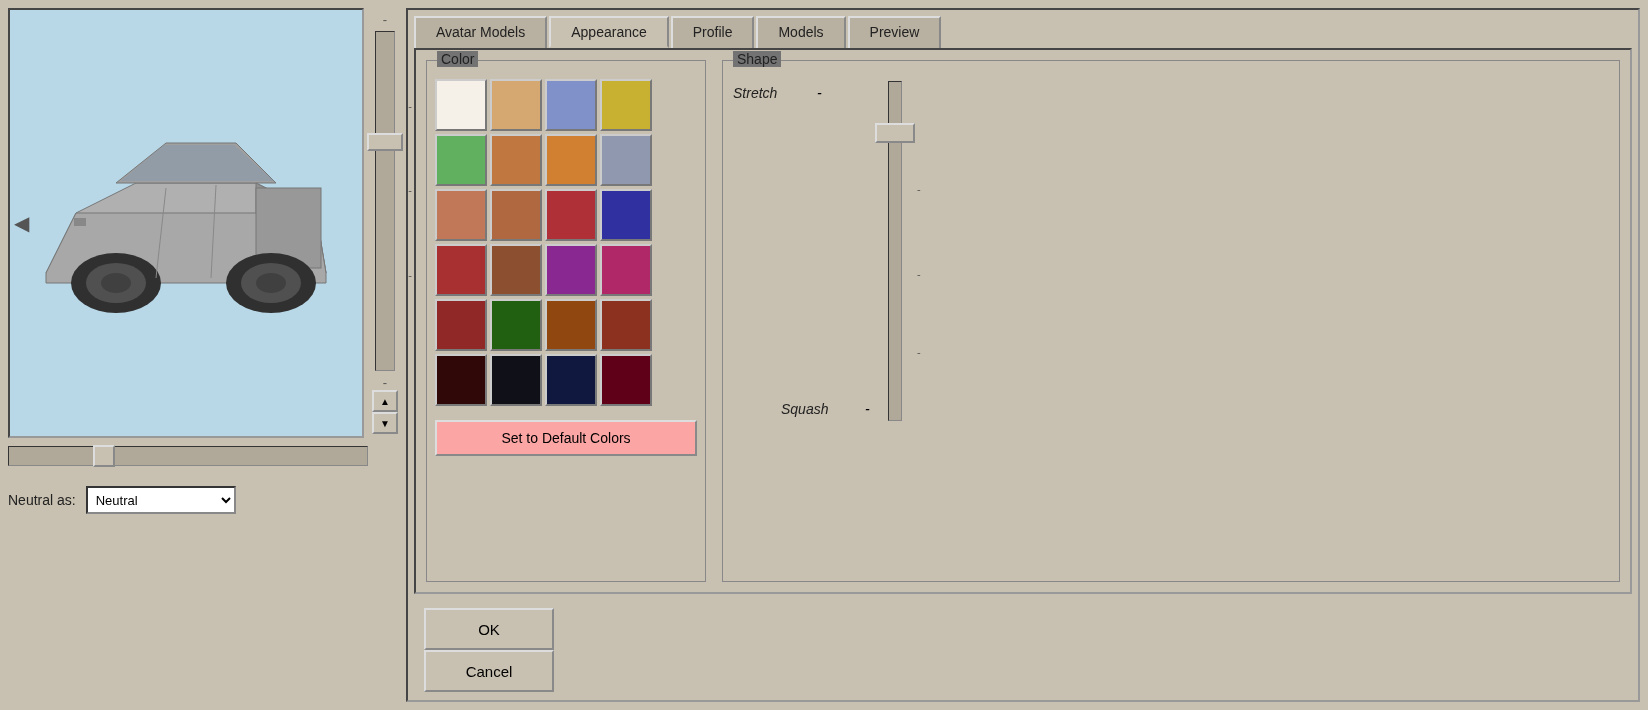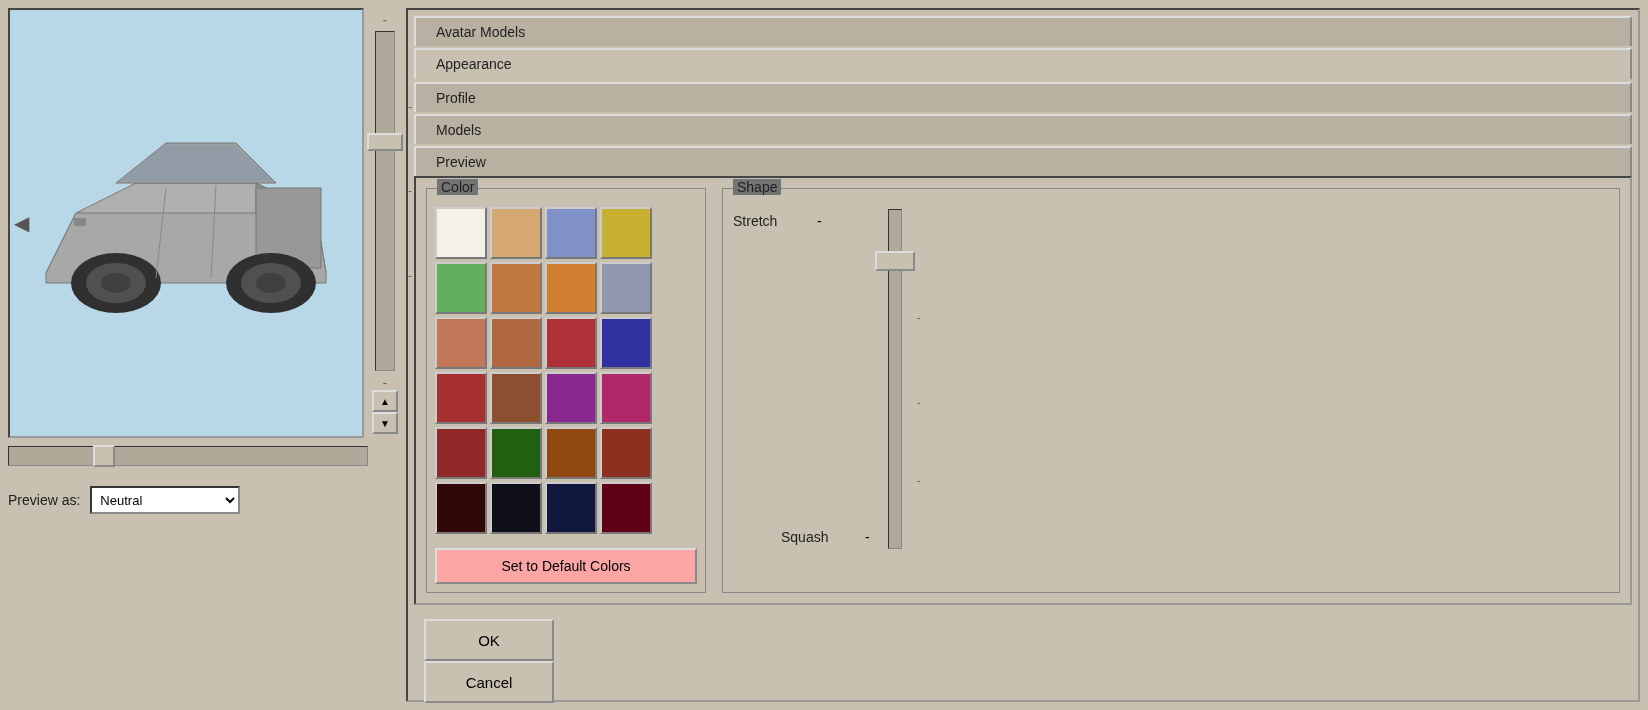--- a/index.html
+++ b/index.html
@@ -133,7 +133,7 @@
     
     .tabs {
       display: flex;
-      flex-direction: column;
+      flex-direction: row;
       padding: 6px 6px 0 6px;
       gap: 2px;
       background: #c8c0b0;

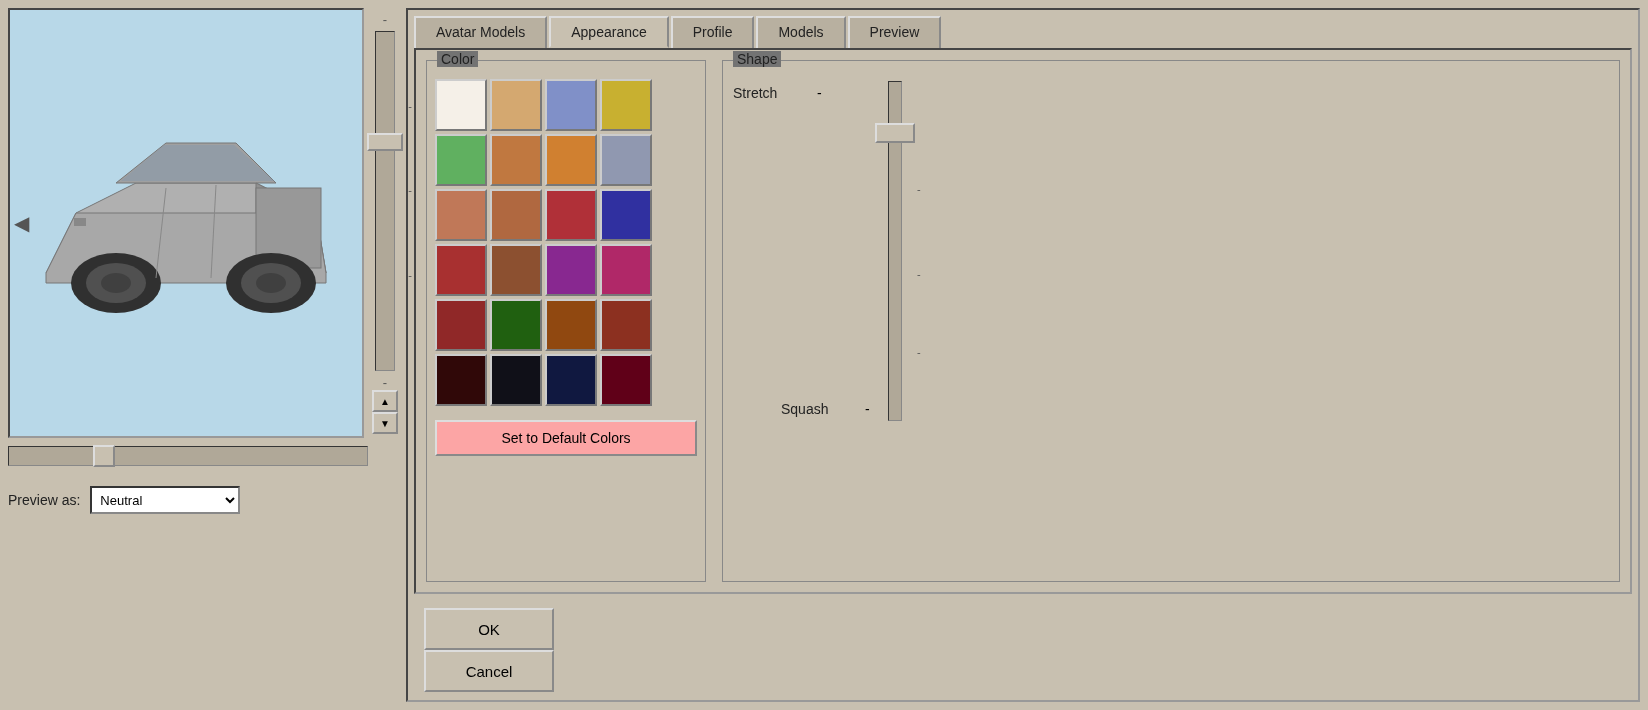--- a/index.html
+++ b/index.html
@@ -408,7 +408,7 @@
       <div class="shape-section">
         <span class="section-legend">Shape</span>
         <div class="shape-container">
-          <div style="display:flex;flex-direction:column;justify-content:space-between;height:340px;padding:4px 0;">
+          <div style="display:flex;flex-direction:column;justify-content:space-between;height:340px;padding:4px 0;font-style:italic;">
             <div class="shape-label-row">
               <span class="shape-label">Stretch</span>
               <span class="shape-dash">-</span>

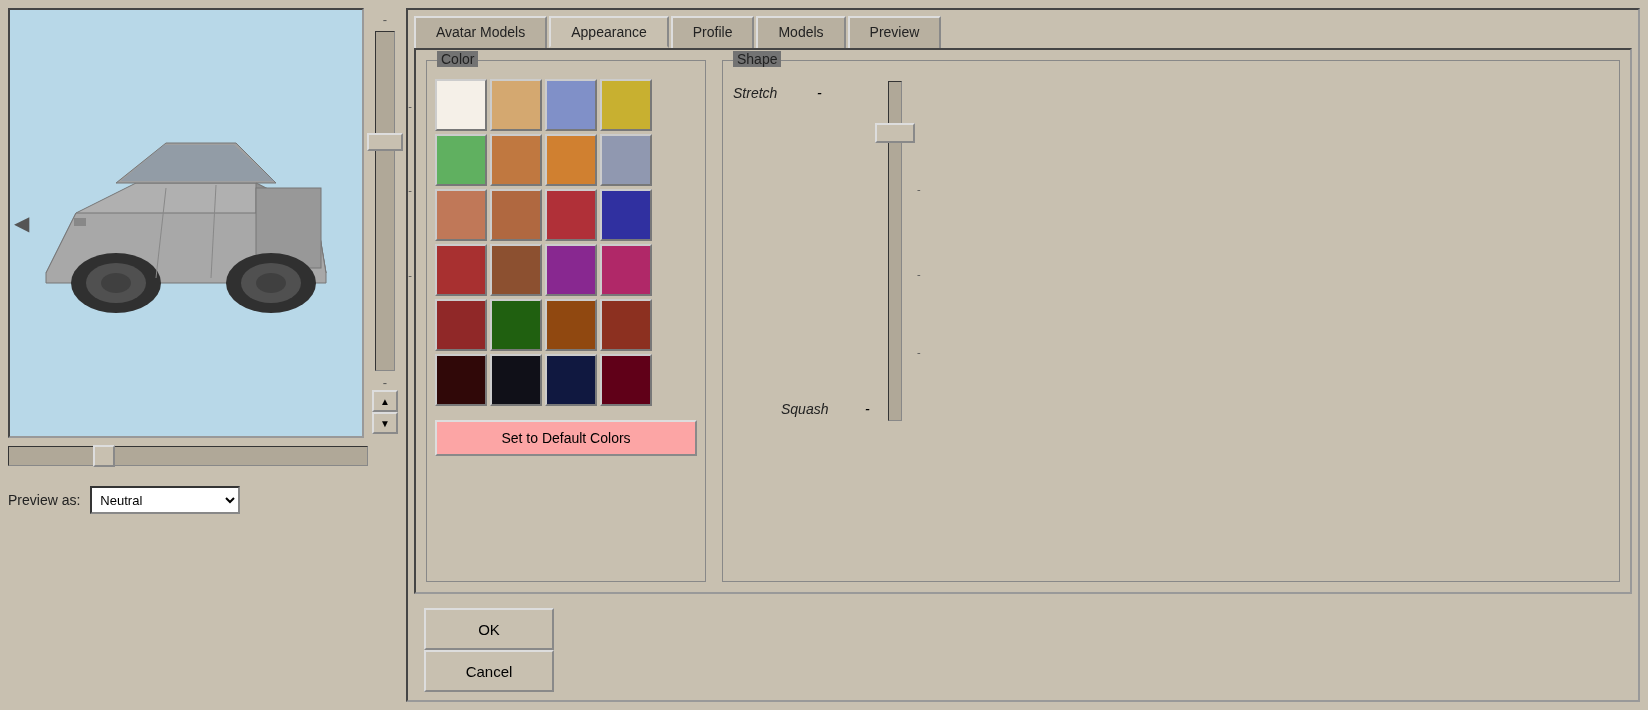--- a/index.html
+++ b/index.html
@@ -337,7 +337,7 @@
     </div>
 
     <div class="preview-as-row">
-      <span class="preview-as-label">Preview as:</span>
+      <span class="preview-as-label">Neutral as:</span>
       <select class="preview-select">
         <option>Neutral</option>
         <option>Male</option>

